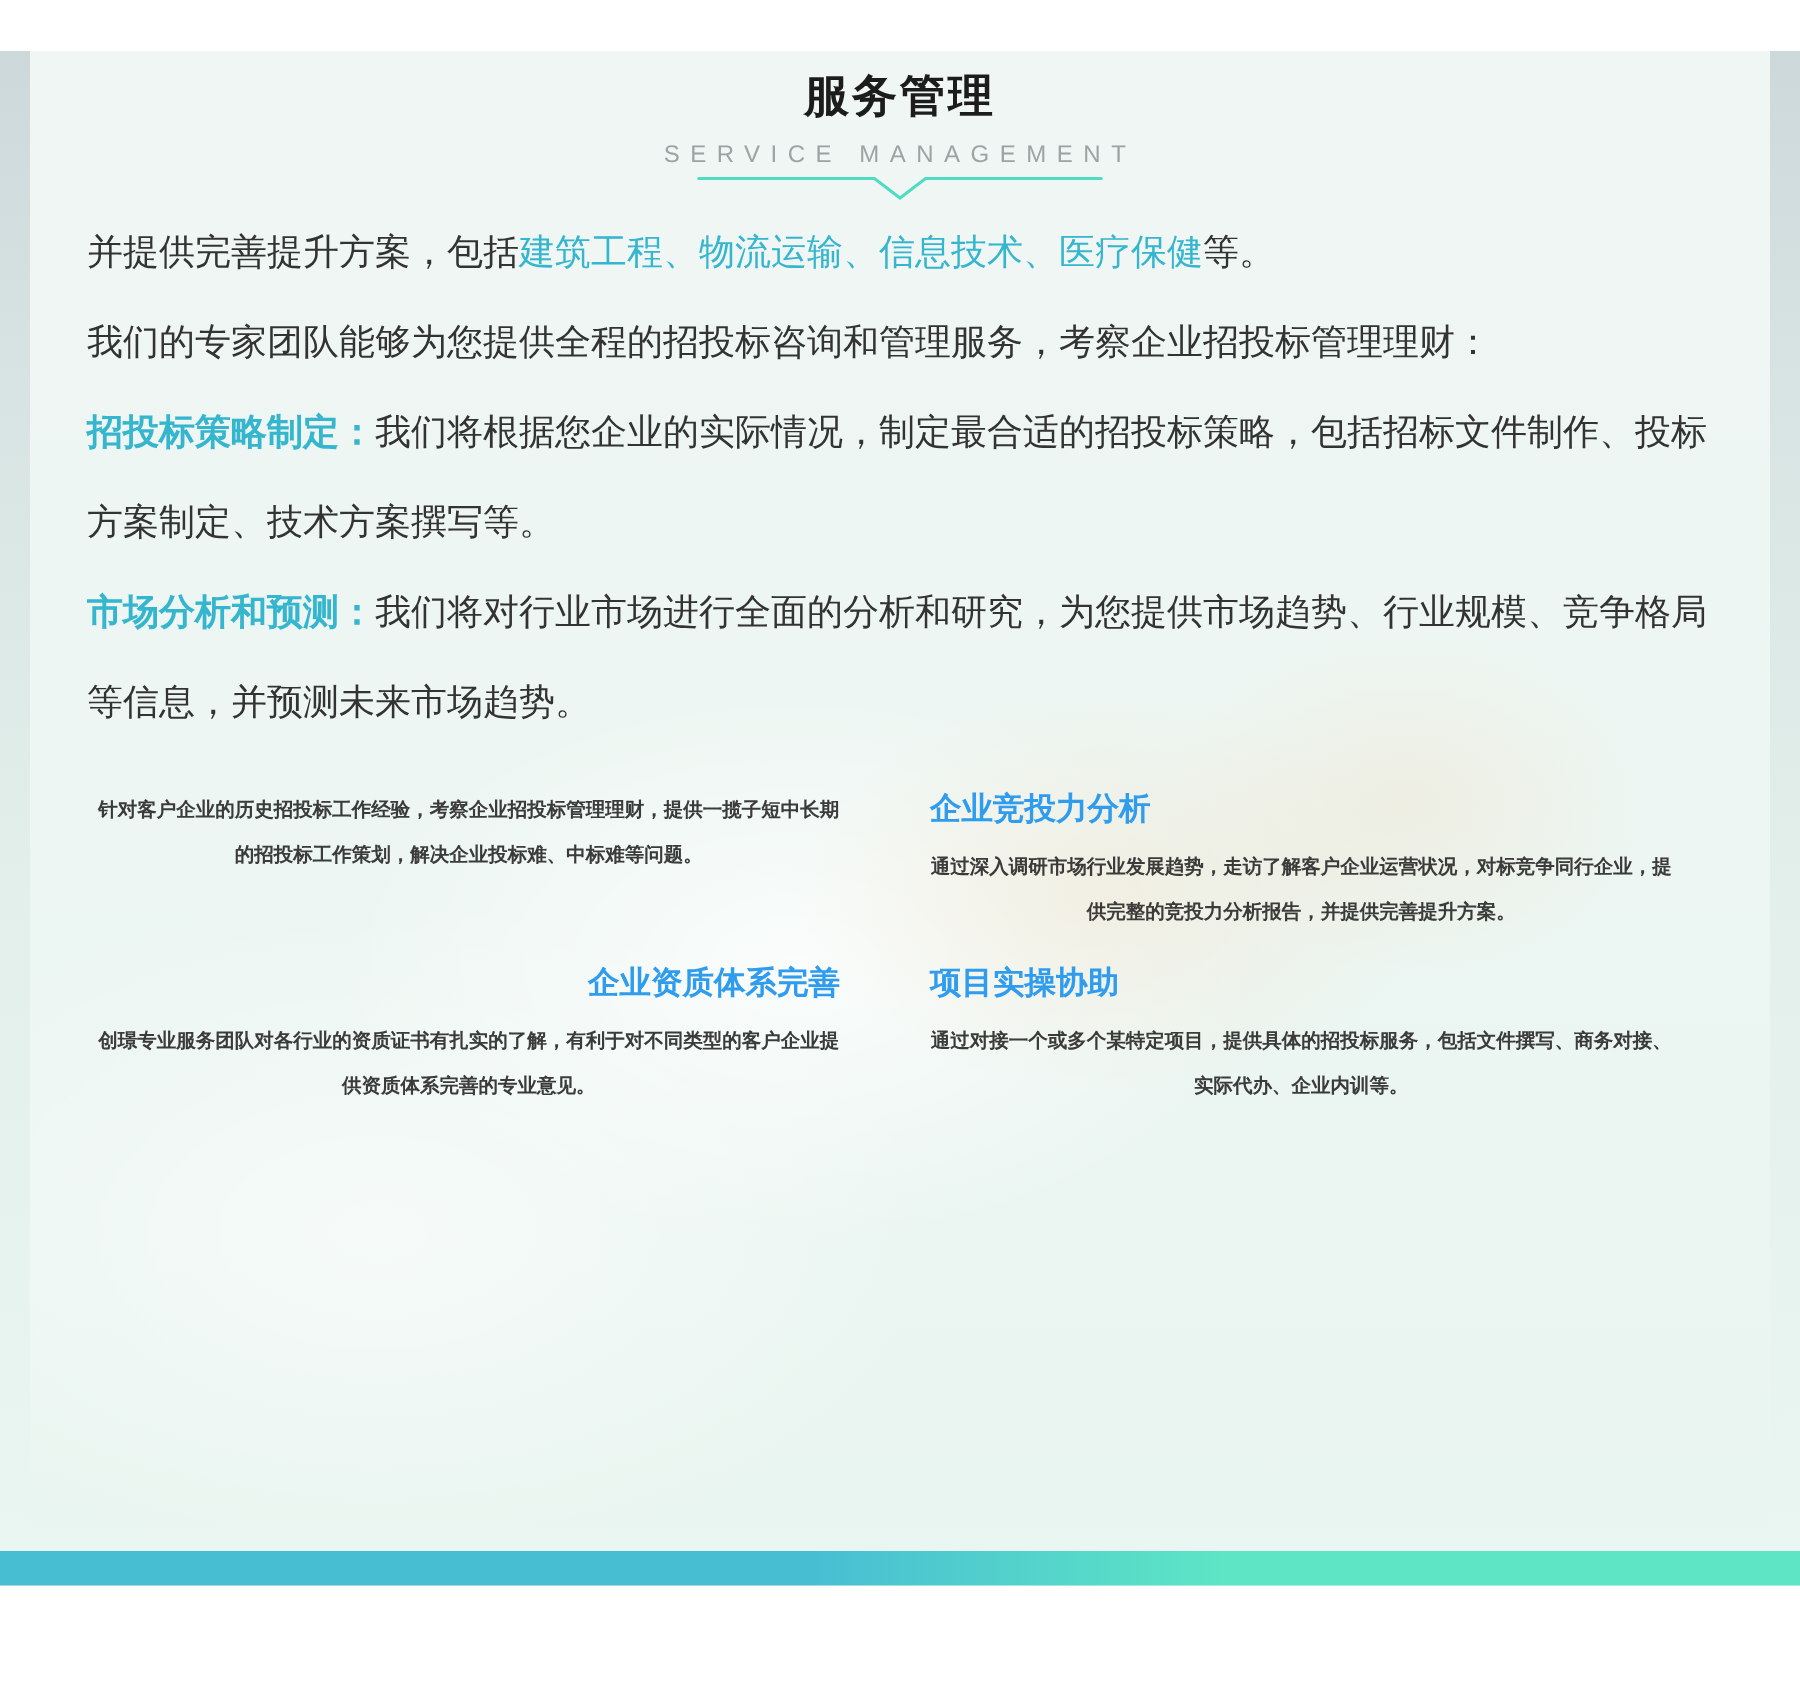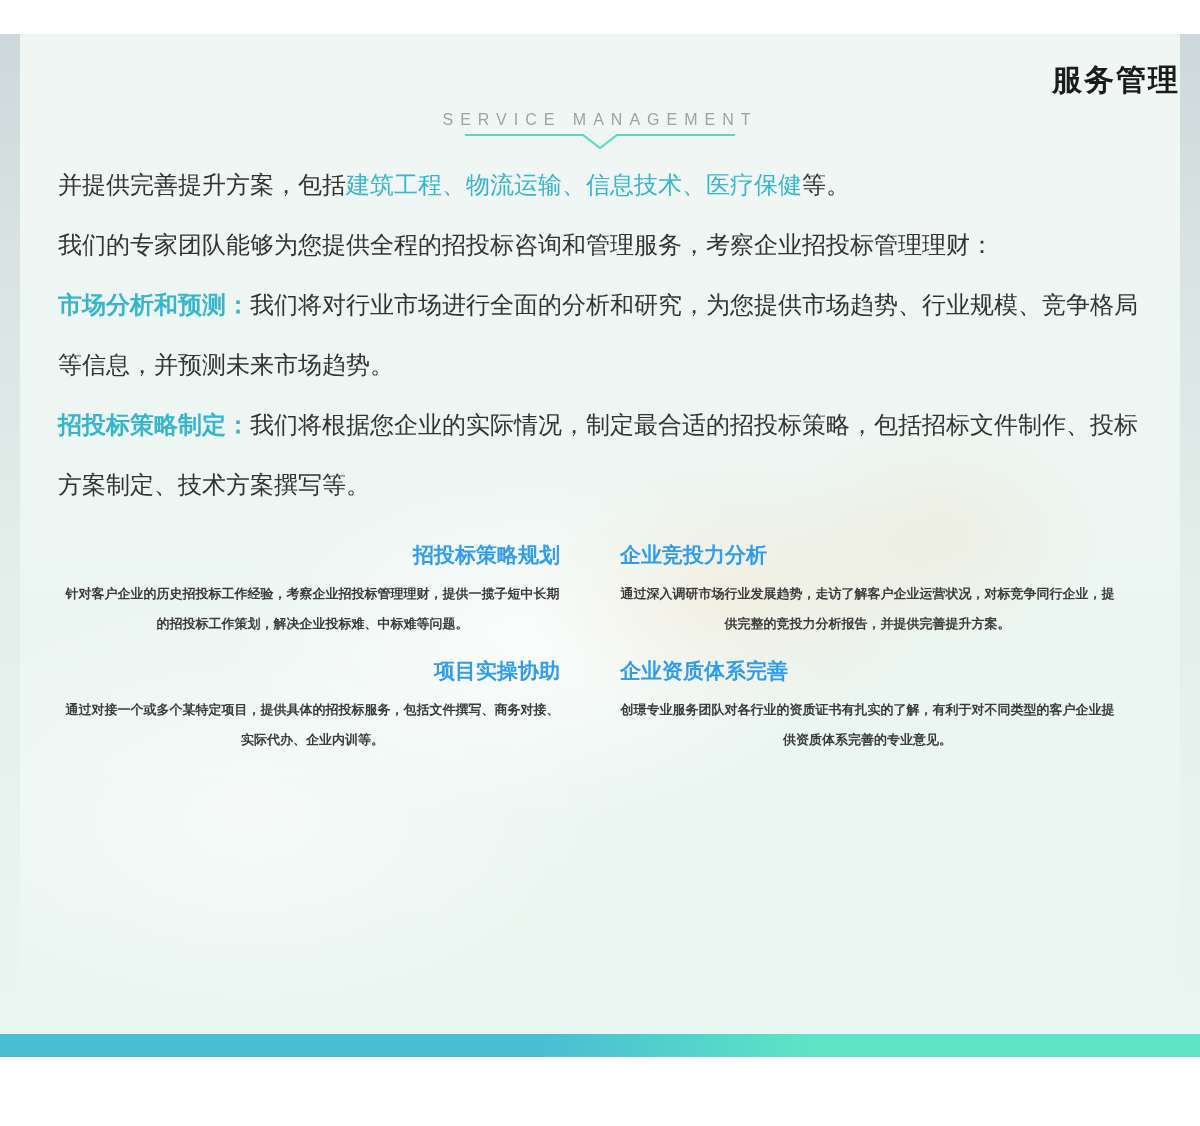--- a/index.html
+++ b/index.html
@@ -28,8 +28,8 @@
     overflow:hidden;
   }
   .page-title {
-    margin-top:26px;
-    text-align:right;
+    margin-top:10px;
+    text-align:center;
     font-size:30px; font-weight:bold; color:#1c1c1c;
     letter-spacing:2px;
   }

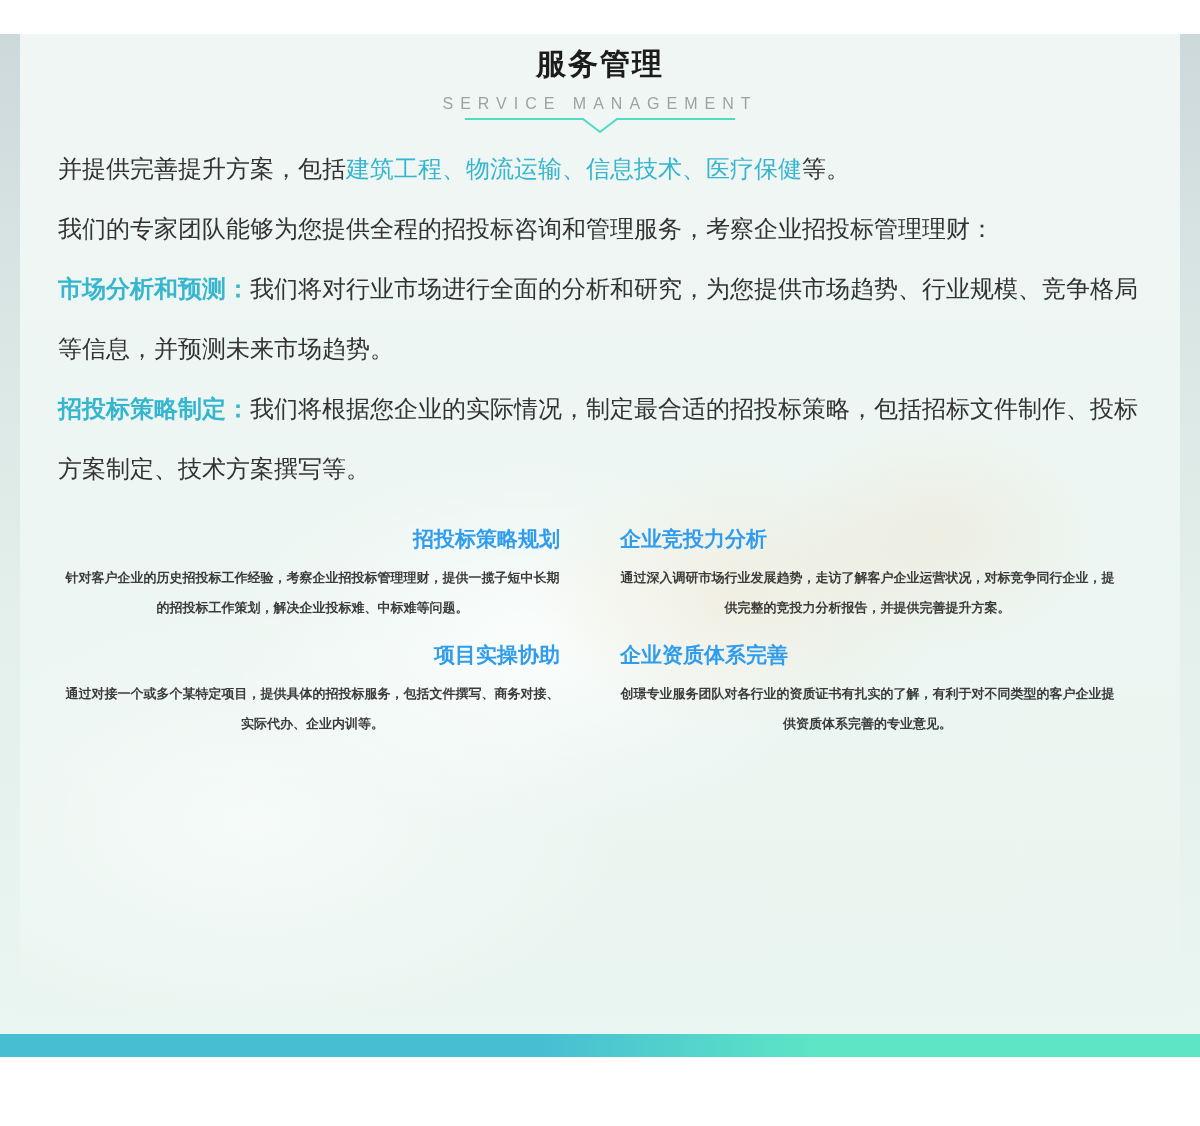--- a/index.html
+++ b/index.html
@@ -95,8 +95,8 @@
       <p><span>并提供完善提升方案，包括</span><span class="hl">建筑工程、物流运输、信息技术、医疗保健</span><span>等。</span></p>
       <p>我们的专家团队能够为您提供全程的招投标咨询和管理服务，考察企业招投标管理理财：</p>
 
+      <p><span class="lead">招投标策略制定：</span><span>我们将根据您企业的实际情况，制定最合适的招投标策略，包括招标文件制作、投标方案制定、技术方案撰写等。</span></p>
       <p><span class="lead">市场分析和预测：</span><span>我们将对行业市场进行全面的分析和研究，为您提供市场趋势、行业规模、竞争格局等信息，并预测未来市场趋势。</span></p>
-      <p><span class="lead">招投标策略制定：</span><span>我们将根据您企业的实际情况，制定最合适的招投标策略，包括招标文件制作、投标方案制定、技术方案撰写等。</span></p>
     </div>
 
     <div class="features">

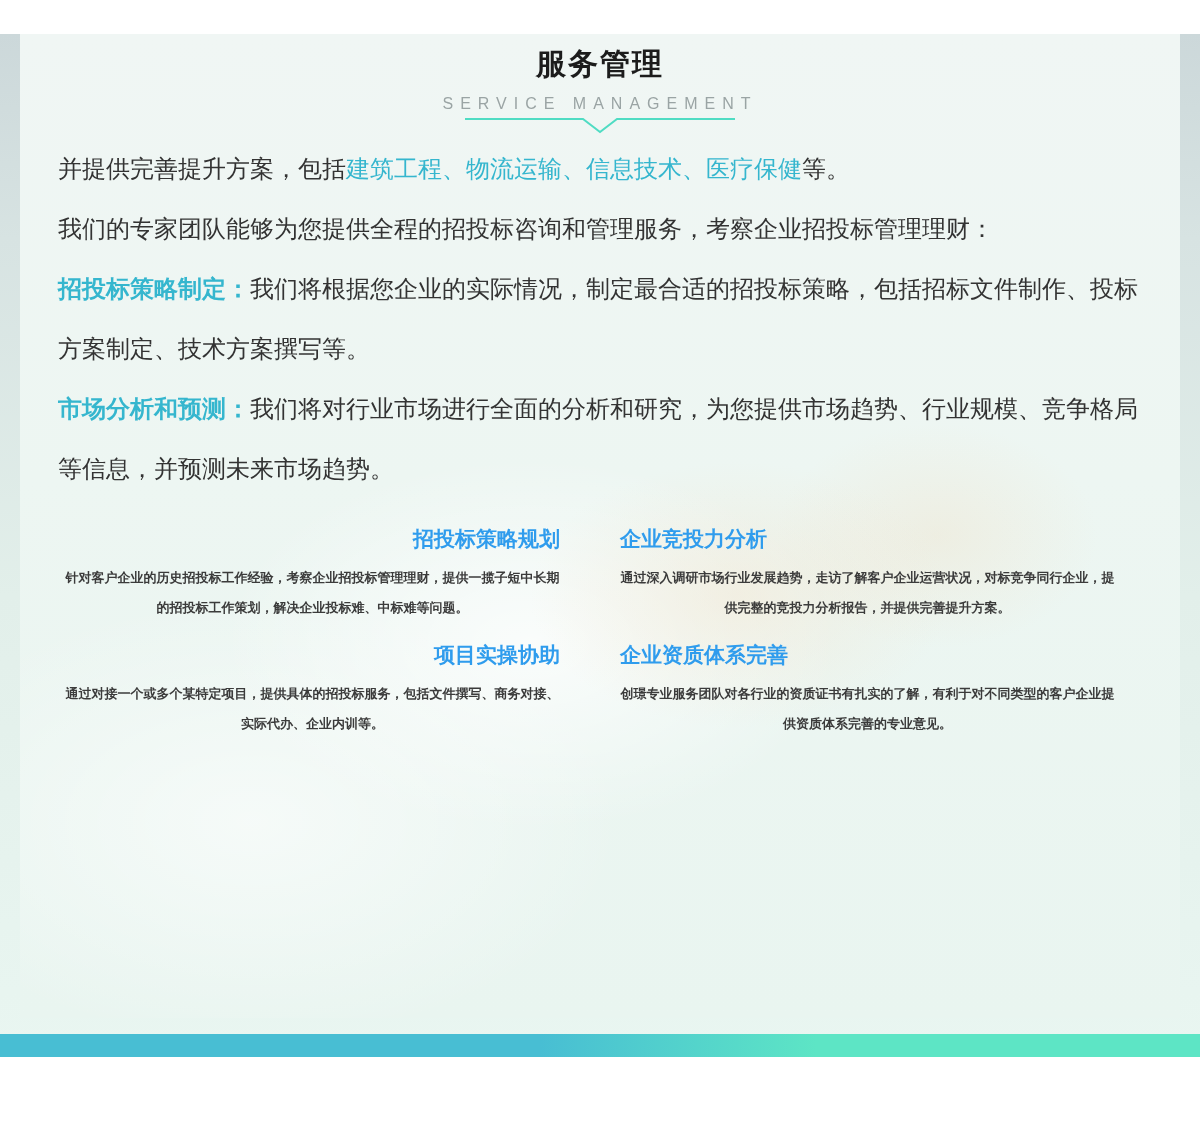--- a/index.html
+++ b/index.html
@@ -101,7 +101,6 @@
 
     <div class="features">
       <div class="feature">
-        <div class="feature-title">招投标策略规划</div>
         <div class="feature-text">针对客户企业的历史招投标工作经验，考察企业招投标管理理财，提供一揽子短中长期的招投标工作策划，解决企业投标难、中标难等问题。</div>
       </div>
       <div class="feature">

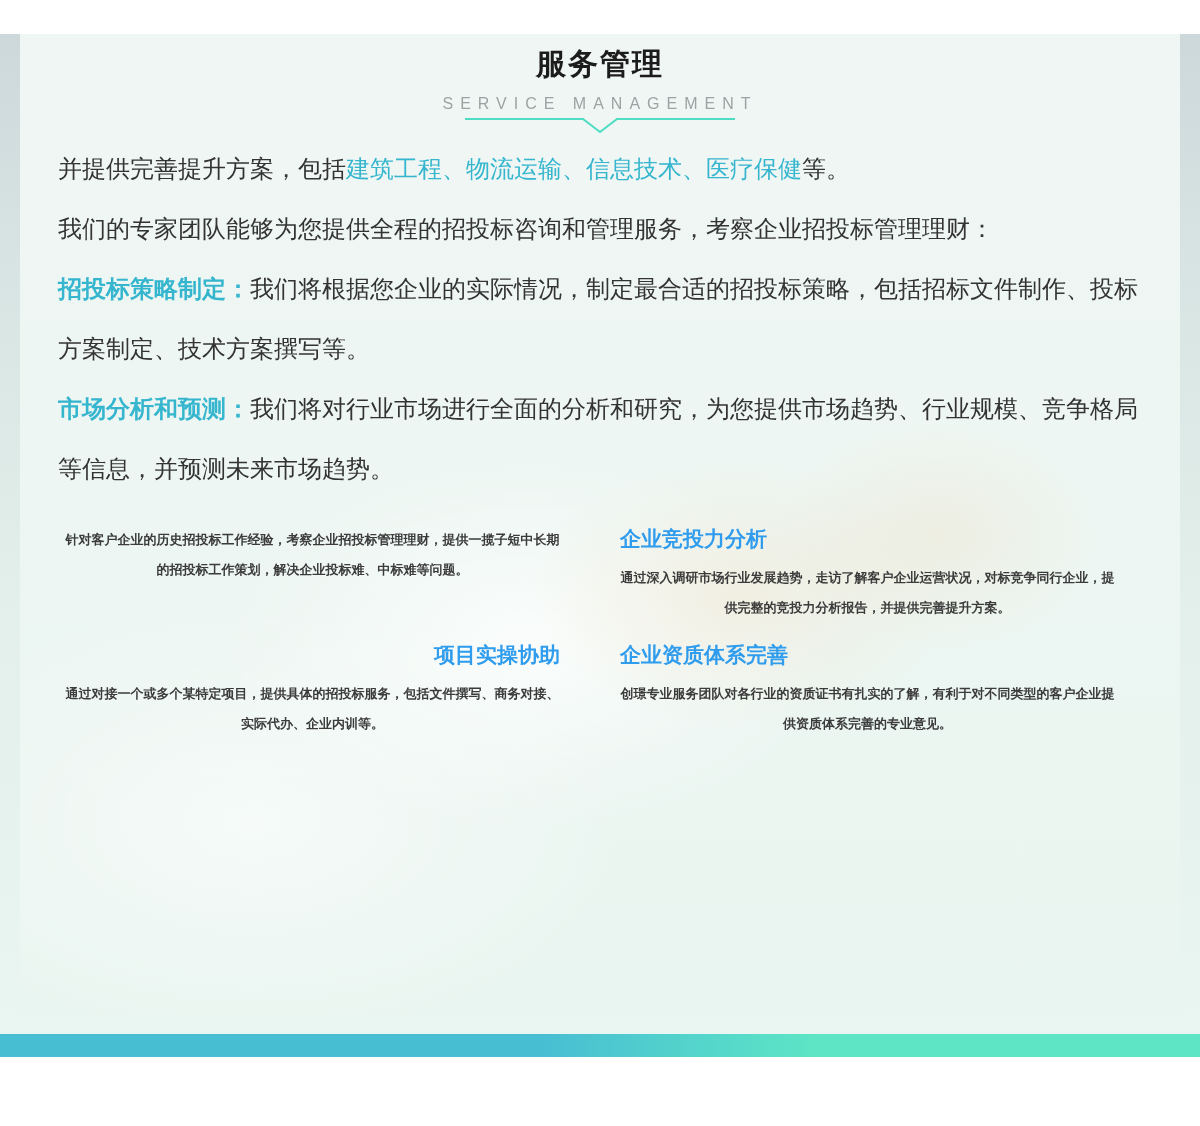--- a/index.html
+++ b/index.html
@@ -108,12 +108,12 @@
         <div class="feature-text">通过深入调研市场行业发展趋势，走访了解客户企业运营状况，对标竞争同行企业，提供完整的竞投力分析报告，并提供完善提升方案。</div>
       </div>
       <div class="feature">
+        <div class="feature-title">企业资质体系完善</div>
+        <div class="feature-text">创璟专业服务团队对各行业的资质证书有扎实的了解，有利于对不同类型的客户企业提供资质体系完善的专业意见。</div>
+      </div>
+      <div class="feature">
         <div class="feature-title">项目实操协助</div>
         <div class="feature-text">通过对接一个或多个某特定项目，提供具体的招投标服务，包括文件撰写、商务对接、实际代办、企业内训等。</div>
-      </div>
-      <div class="feature">
-        <div class="feature-title">企业资质体系完善</div>
-        <div class="feature-text">创璟专业服务团队对各行业的资质证书有扎实的了解，有利于对不同类型的客户企业提供资质体系完善的专业意见。</div>
       </div>
     </div>
 

